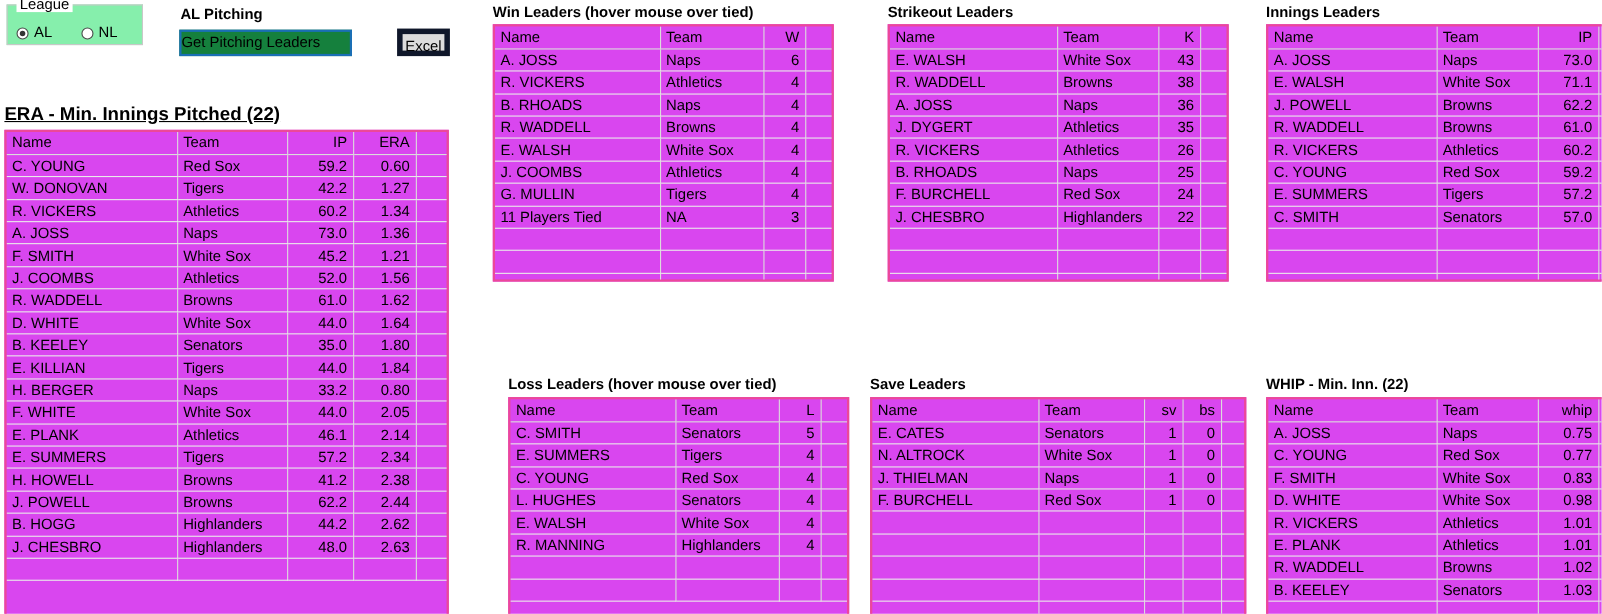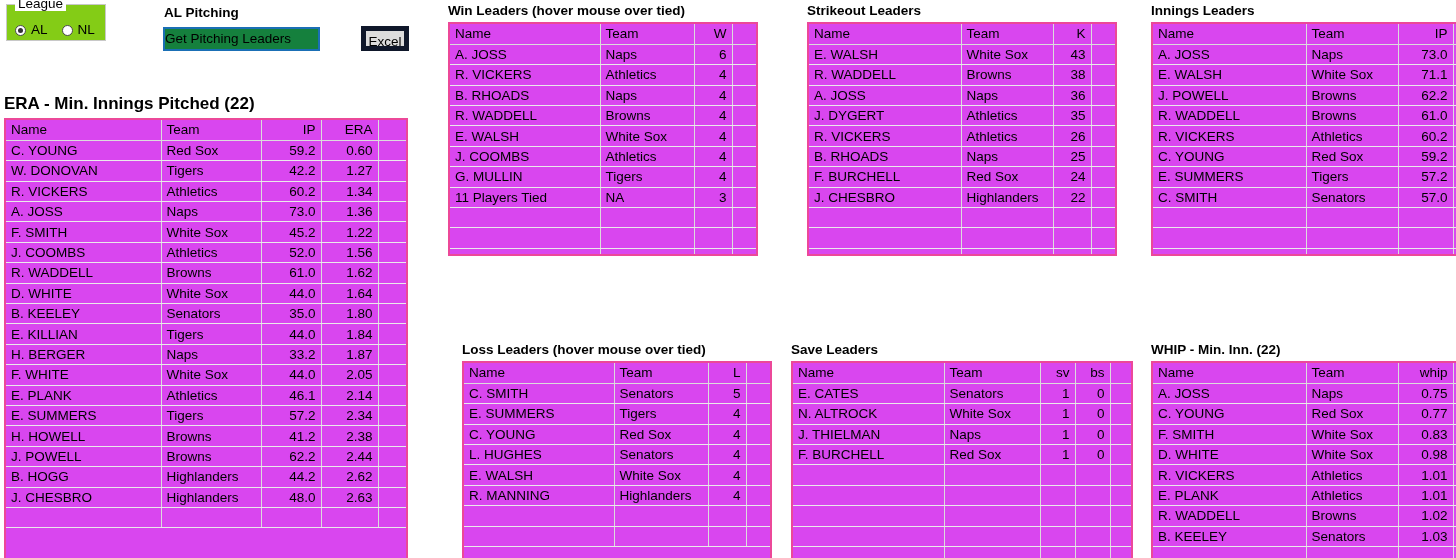--- a/index.html
+++ b/index.html
@@ -17,9 +17,9 @@
   
   .league-fieldset {
     position: absolute; left: 6px; top: 4px;
-    width: 100px; height: 37px;
+    width: 124px; height: 37px;
     border: 1px solid #c8c8c8;
-    background: #84cc16;
+    background: #86efac;
   }
   .league-legend {
     position: absolute; left: 8px; top: -9px;

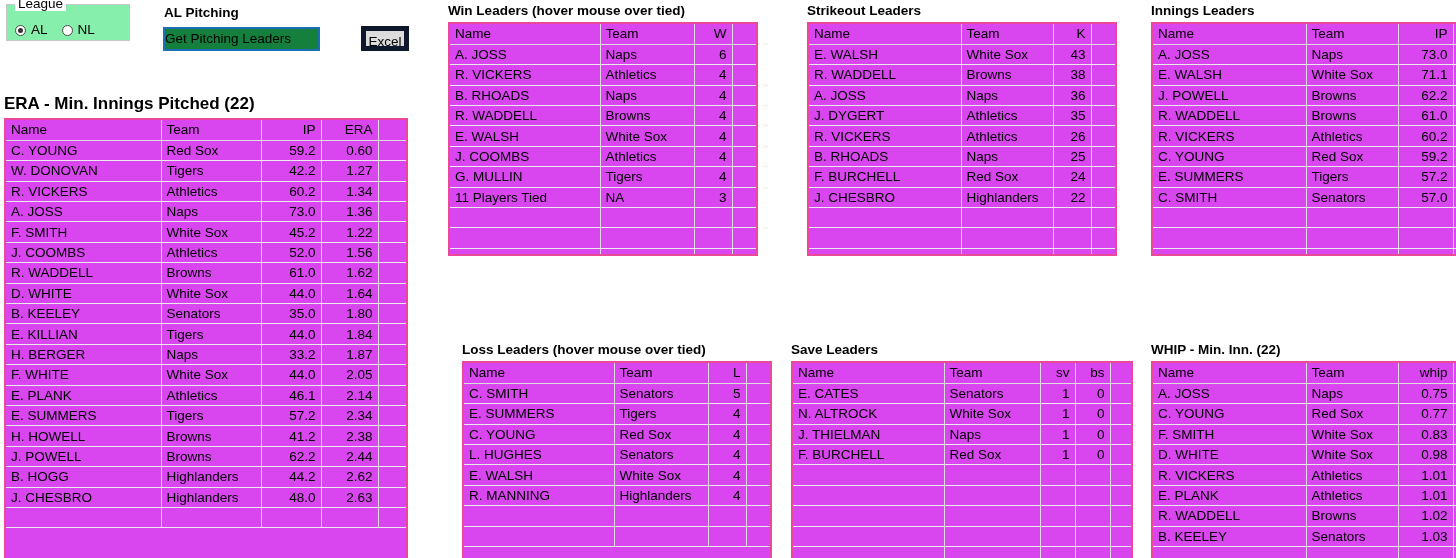--- a/index.html
+++ b/index.html
@@ -32,7 +32,7 @@
   }
   .radio-row {
     position: absolute; left: 8px; top: 18px;
-    display: flex; align-items: center; gap: 14px;
+    display: flex; align-items: center; gap: 26px;
   }
   .radio-opt { display: flex; align-items: center; gap: 5px; cursor: default; }
   .radio-dot {

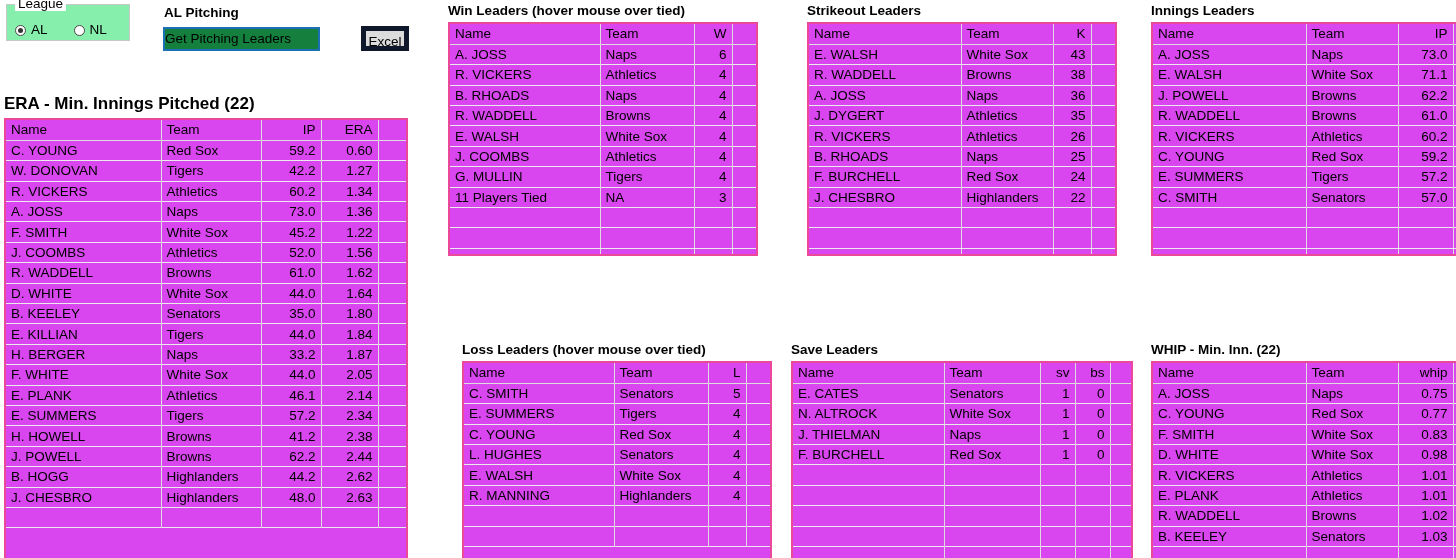--- a/index.html
+++ b/index.html
@@ -92,6 +92,7 @@
     font-size: 17px;
     line-height: 21px;
     margin-bottom: 4px;
+    text-decoration: underline;
   }
 
   .grid-wrap {

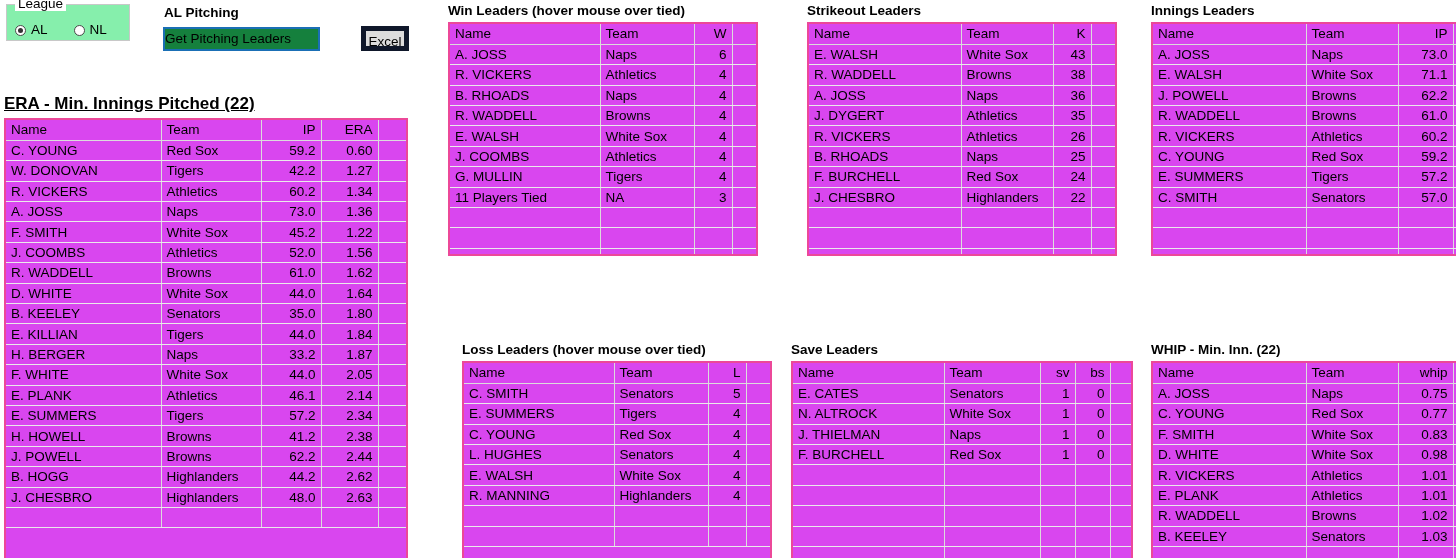--- a/index.html
+++ b/index.html
@@ -214,7 +214,7 @@
               <td>F. SMITH</td>
               <td>White Sox</td>
               <td class="num">45.2</td>
-              <td class="num">1.22</td>
+              <td class="num">1.21</td>
               <td></td>
             </tr>
             <tr>

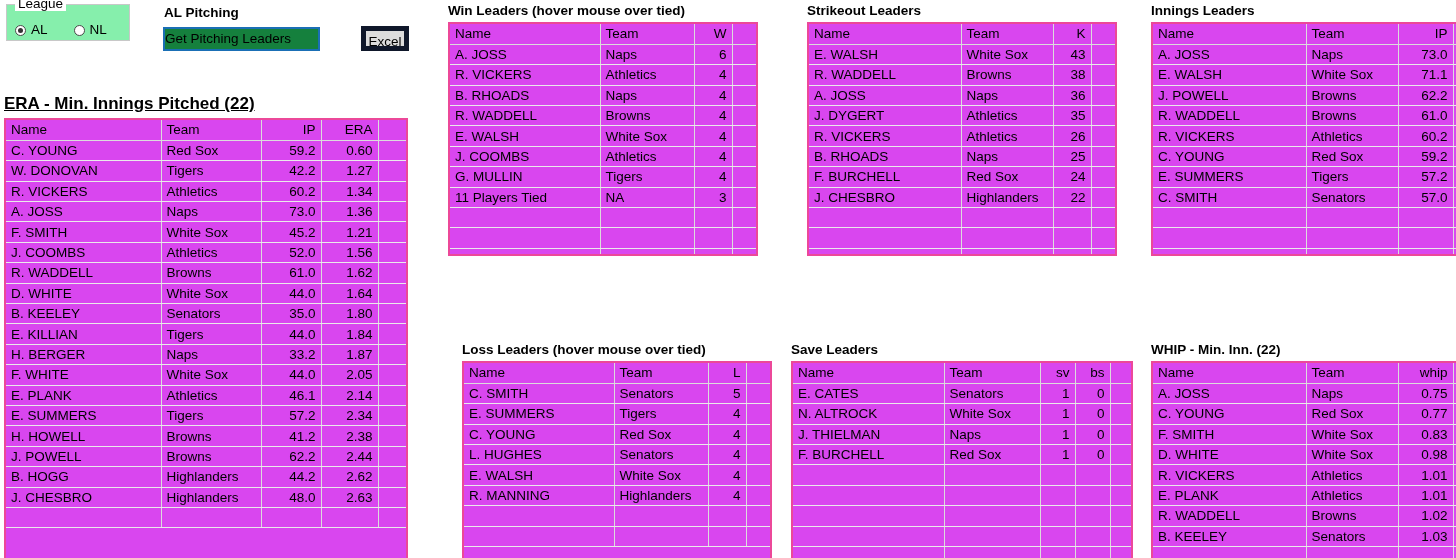--- a/index.html
+++ b/index.html
@@ -256,7 +256,7 @@
               <td>H. BERGER</td>
               <td>Naps</td>
               <td class="num">33.2</td>
-              <td class="num">1.87</td>
+              <td class="num">0.80</td>
               <td></td>
             </tr>
             <tr>

